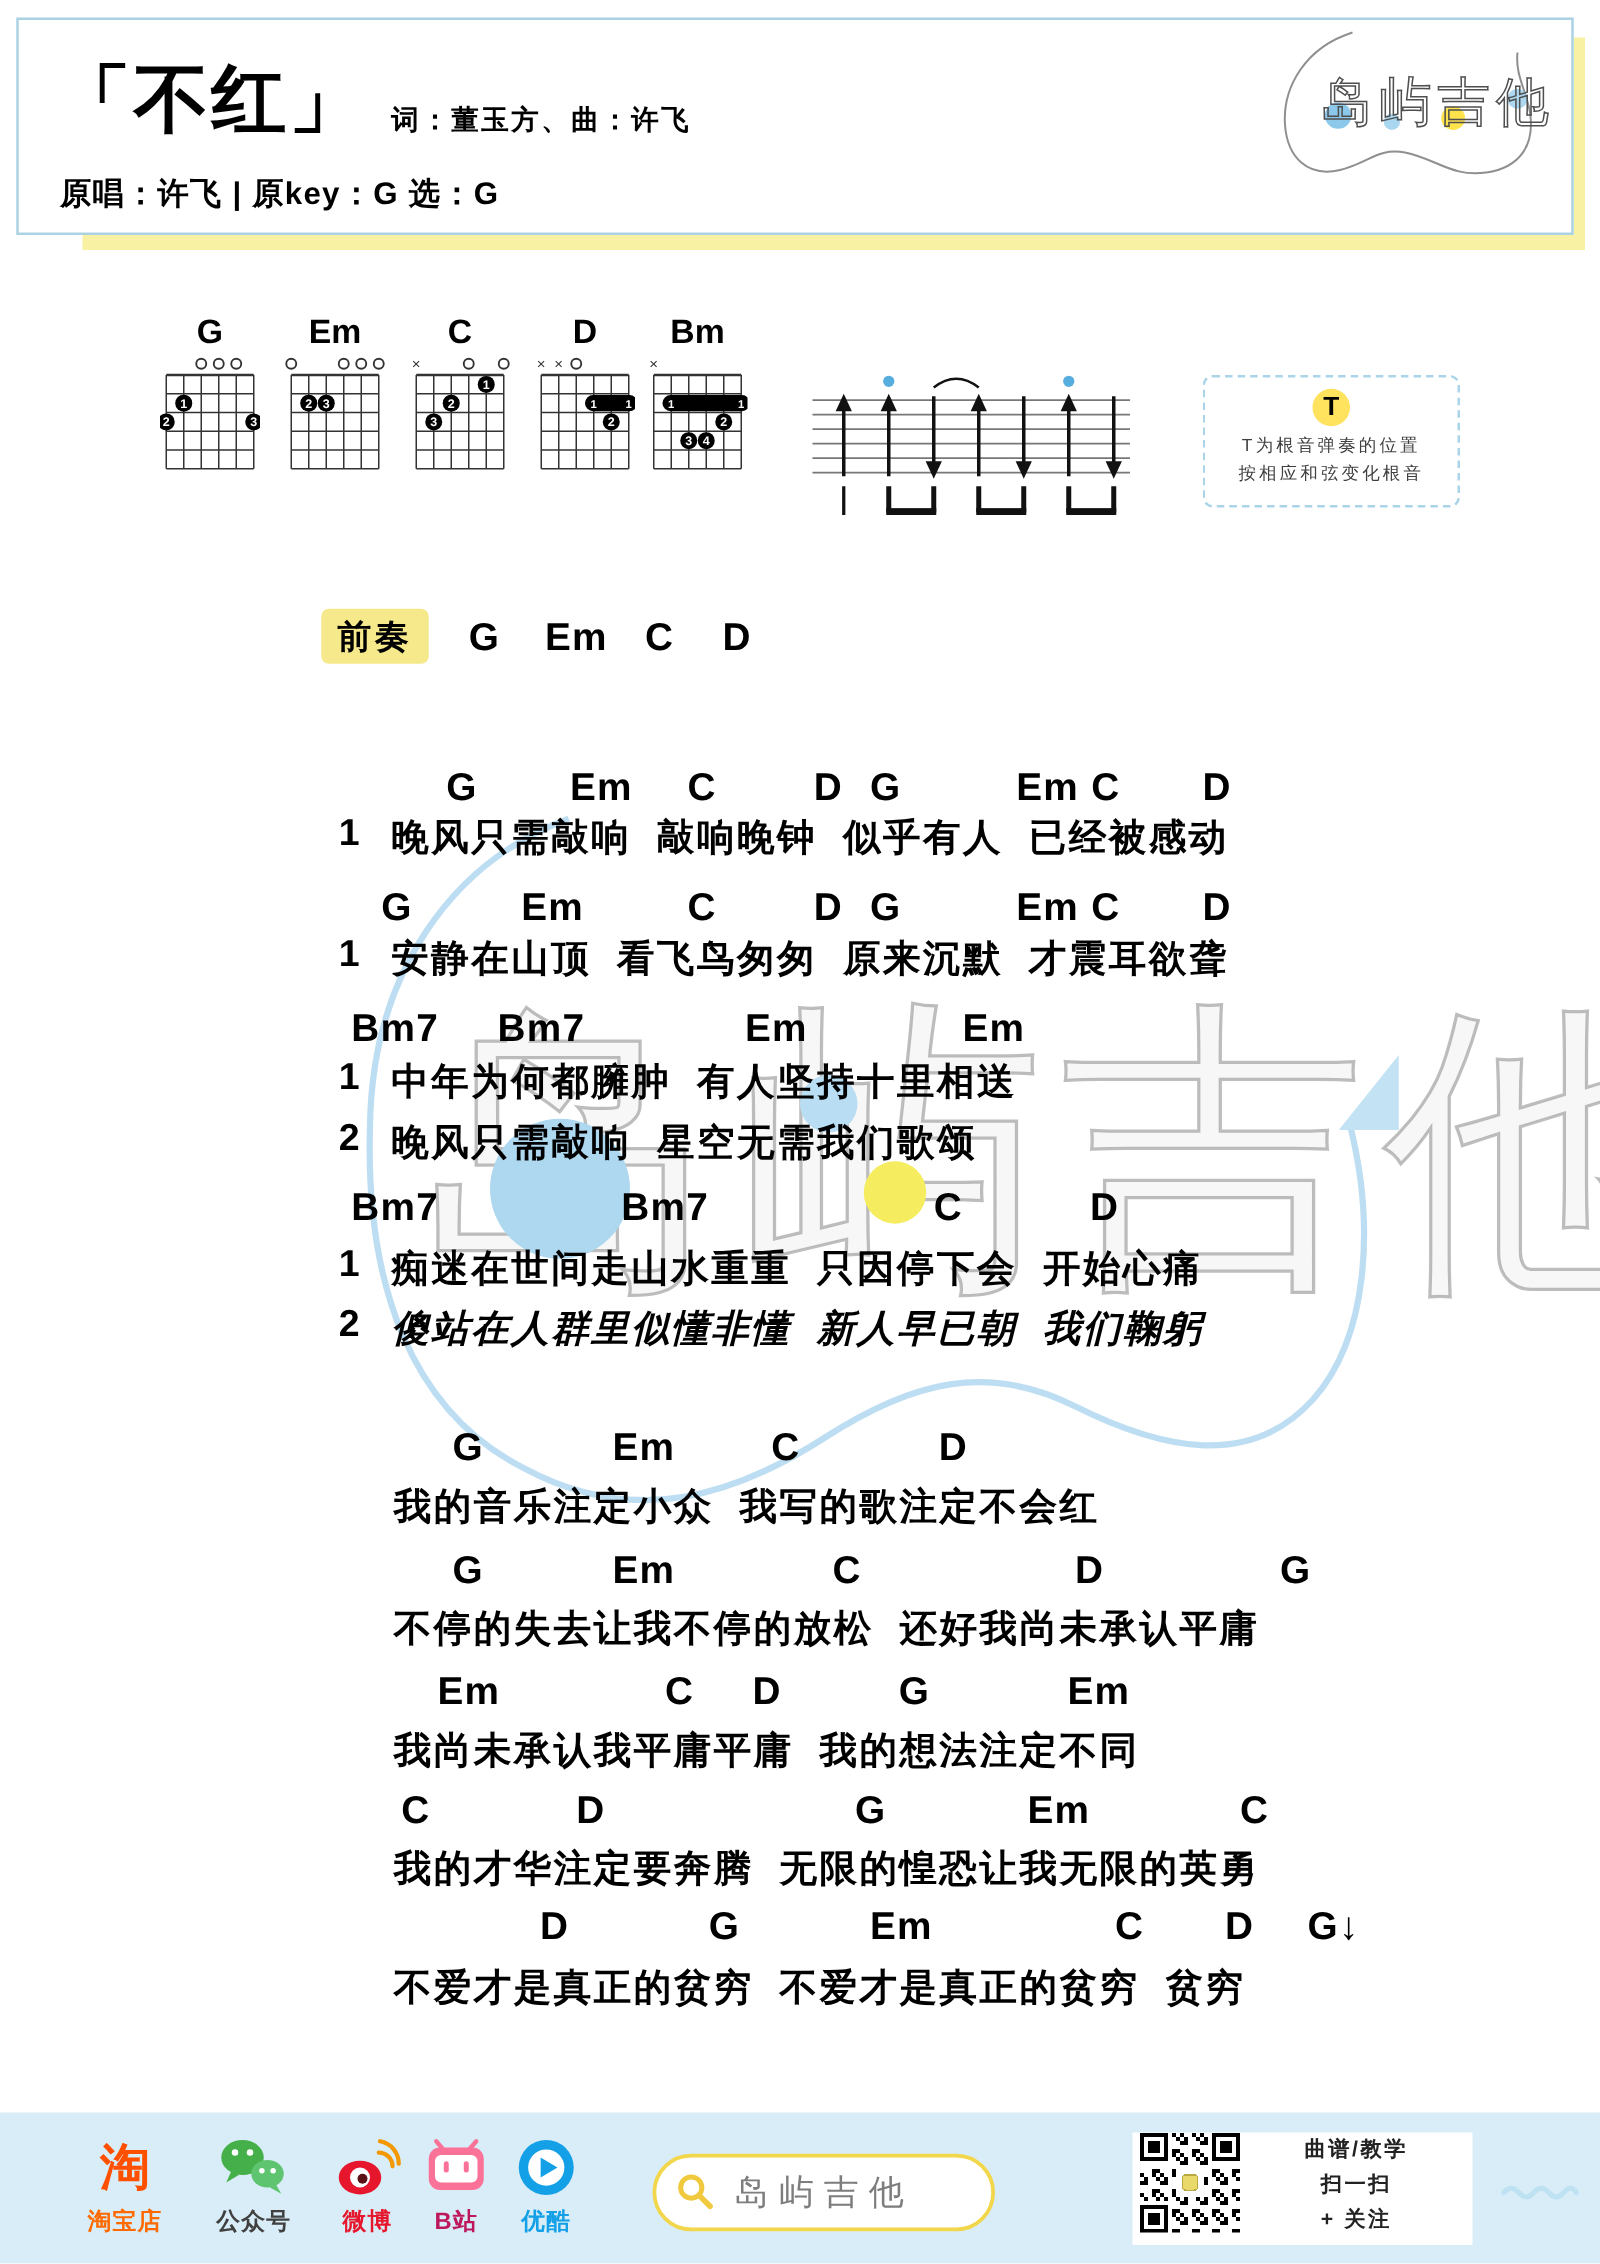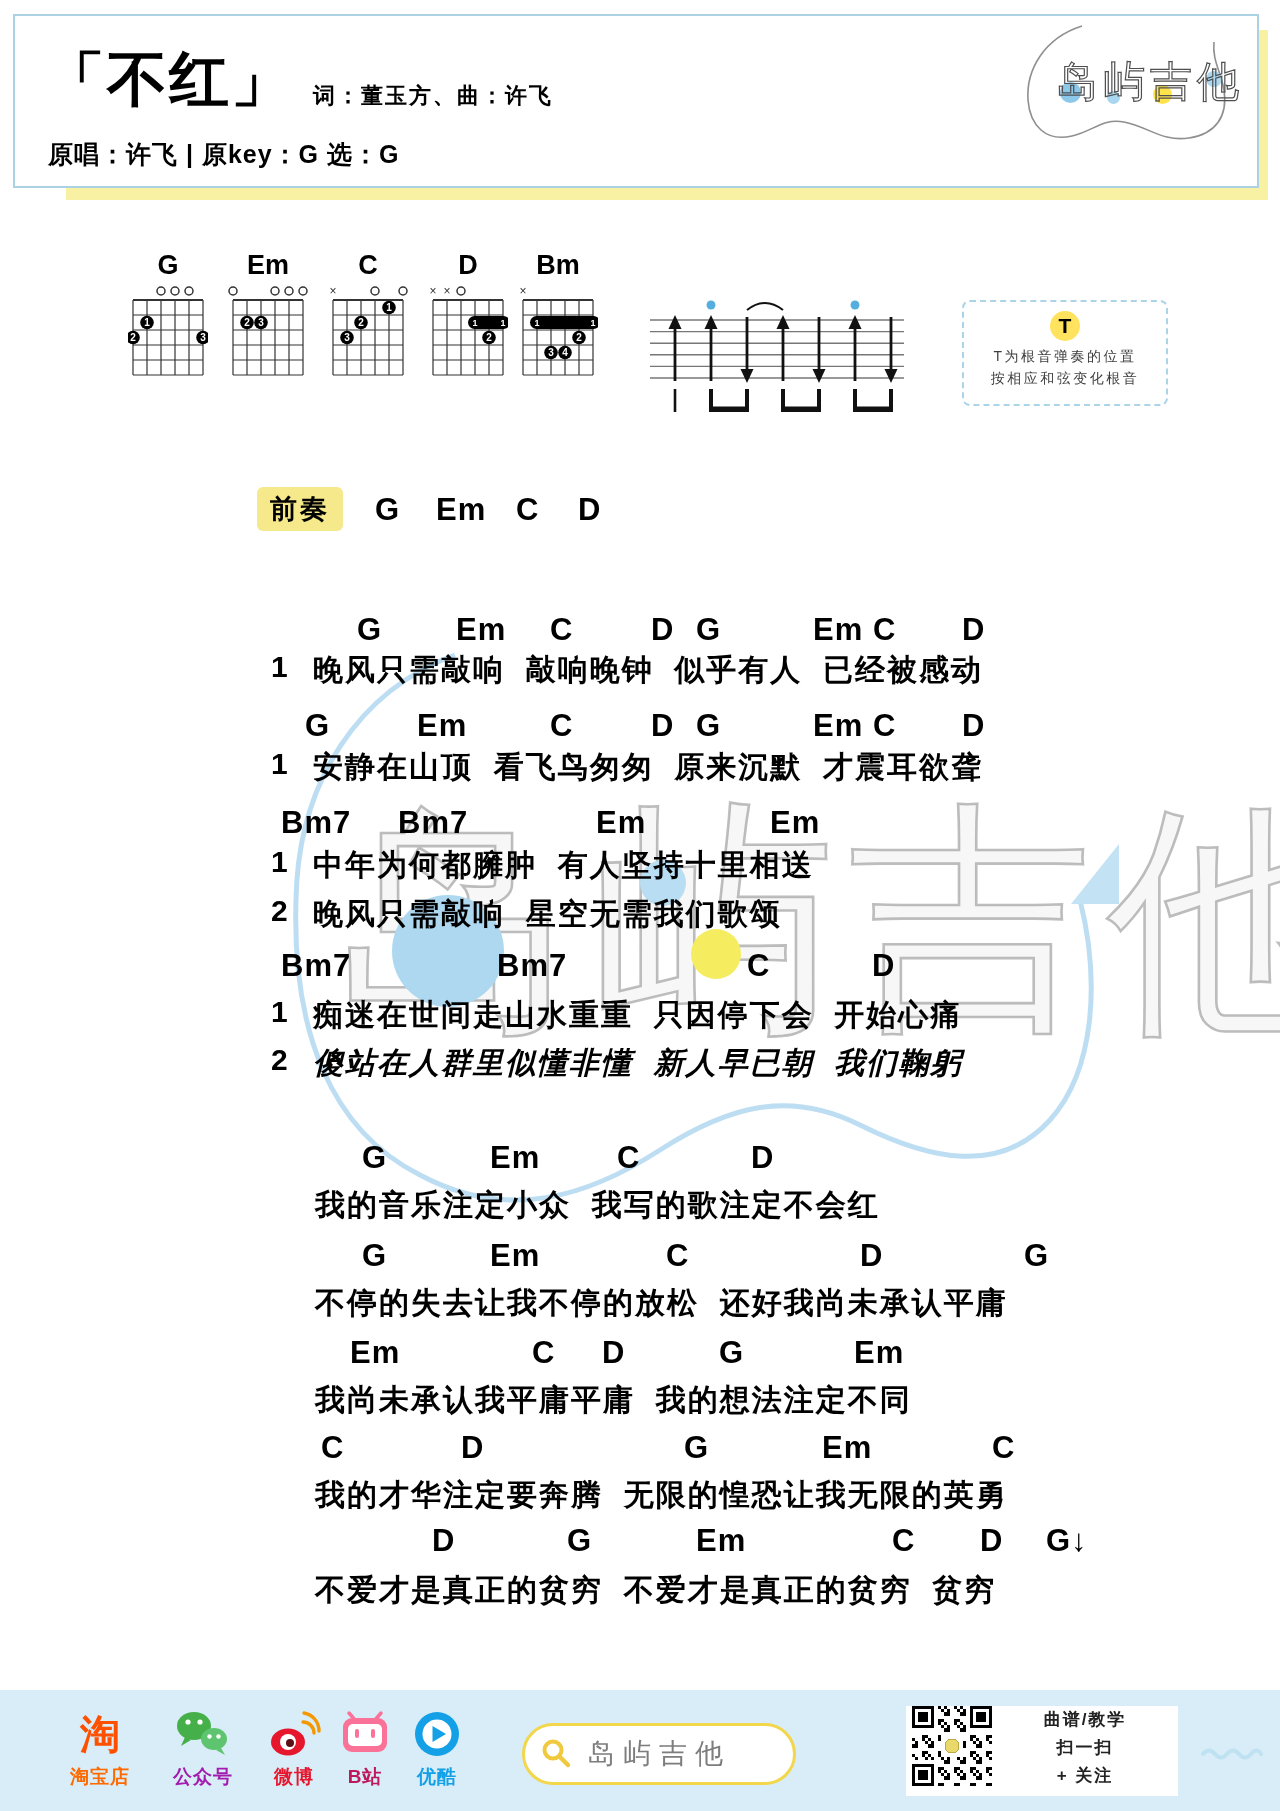--- a/index.html
+++ b/index.html
@@ -354,7 +354,7 @@
             <circle cx="43.5" cy="28.5" r="2.2" fill="#fff"></circle>
         </svg>
       </div>
-      <div class="lb" style="color: #a21caf;">公众号</div>
+      <div class="lb" style="color: #404040;">公众号</div>
     </div>
     <div class="soc s-weibo">
       <div class="ic">

